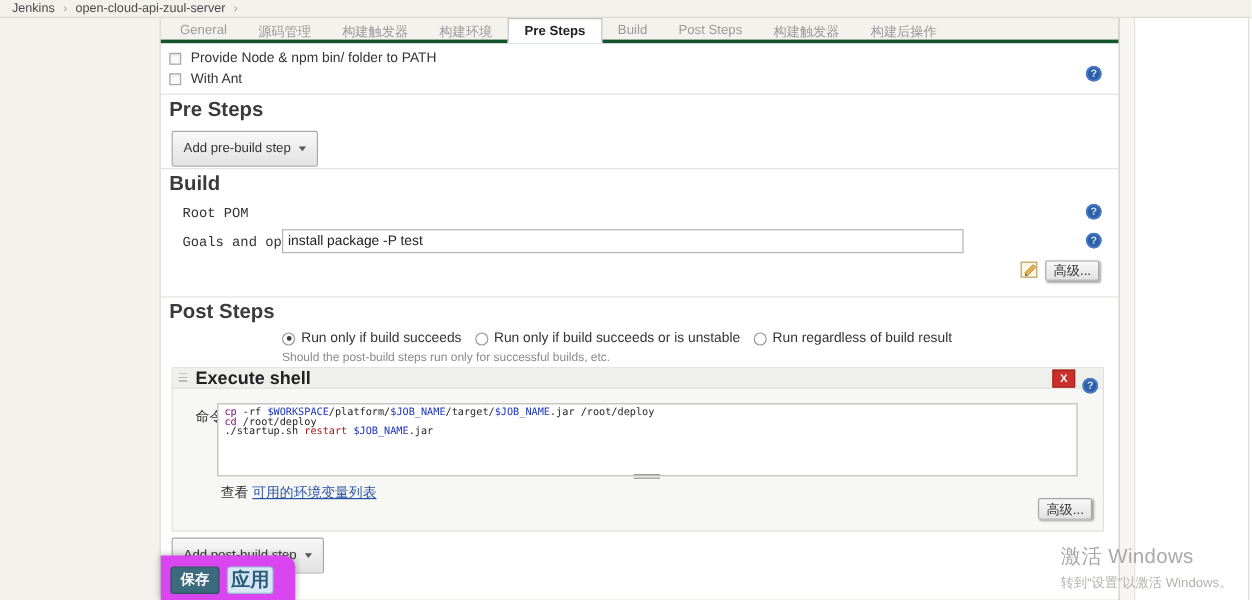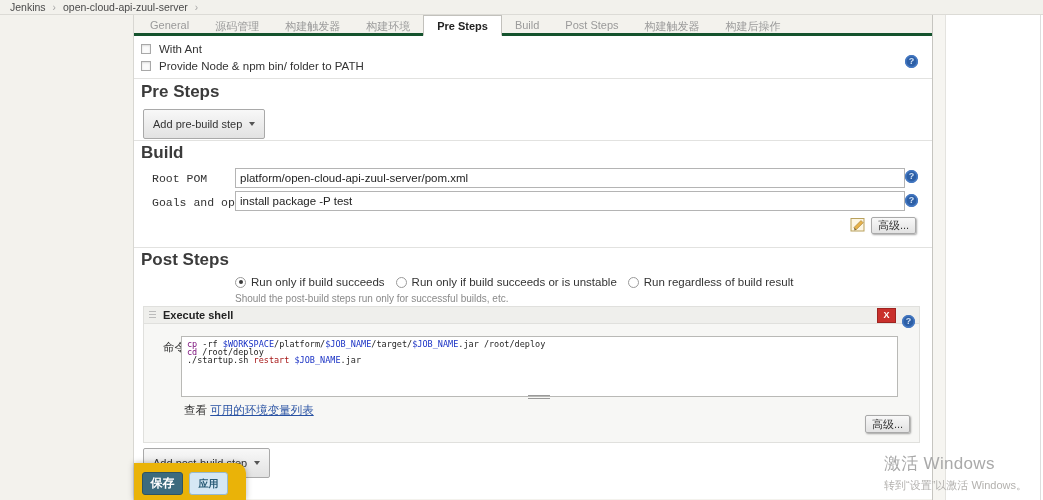--- a/index.html
+++ b/index.html
@@ -145,11 +145,11 @@
     <div class="cb-sec">
         <div class="cbrow">
           <span class="cbx"></span>
-          <span class="cblabel">With Ant</span>
+          <span class="cblabel">Provide Node &amp; npm bin/ folder to PATH</span>
         </div>
         <div class="cbrow">
           <span class="cbx"></span>
-          <span class="cblabel">Provide Node &amp; npm bin/ folder to PATH</span>
+          <span class="cblabel">With Ant</span>
         </div>
       </div>
     <div class="help" style="left:771px; top:19px;">?</div>

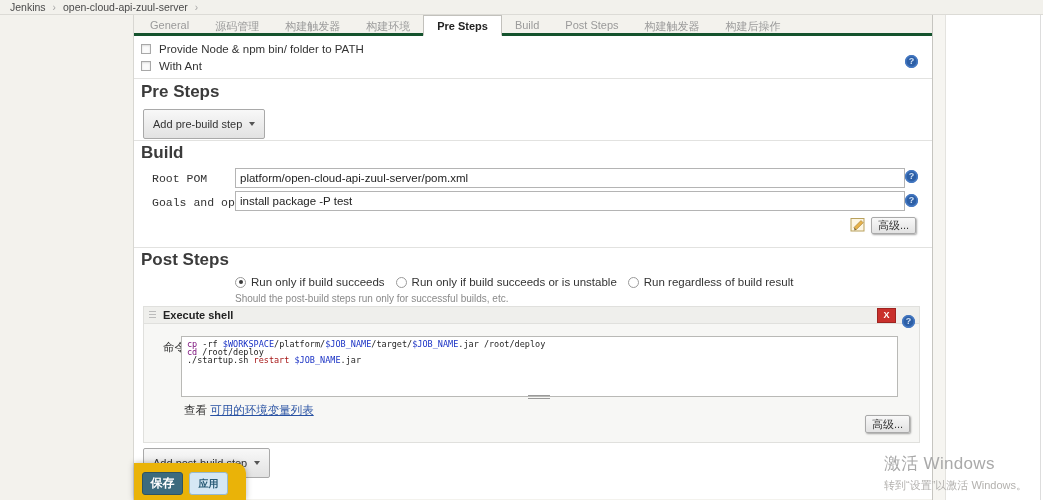--- a/index.html
+++ b/index.html
@@ -165,7 +165,6 @@
     <h2 class="sec" style="top:107px;">Build</h2>
 
     <span class="flabel" style="left:18px; top:136px;">Root POM</span>
-    <input class="text-input" style="left: 101px; top: 132px; width: 670px;" value="platform/open-cloud-api-zuul-server/pom.xml">
     <div class="help" style="left:771px; top:134px;">?</div>
 
     <span class="flabel" style="left:18px; top:160px;">Goals and options</span>

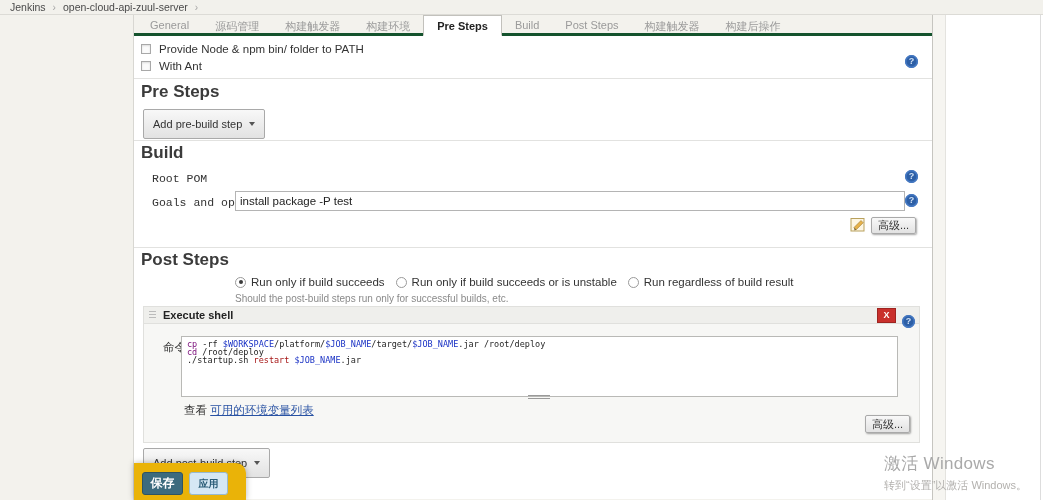--- a/index.html
+++ b/index.html
@@ -168,7 +168,7 @@
     <div class="help" style="left:771px; top:134px;">?</div>
 
     <span class="flabel" style="left:18px; top:160px;">Goals and options</span>
-    <input class="text-input" style="left: 101px; top: 155px; width: 670px;" value="install package -P test">
+    <input class="text-input" style="left: 101px; top: 155px; width: 568px;" value="install package -P test">
     <div class="help" style="left:771px; top:158px;">?</div>
 
     <span class="note-icon">

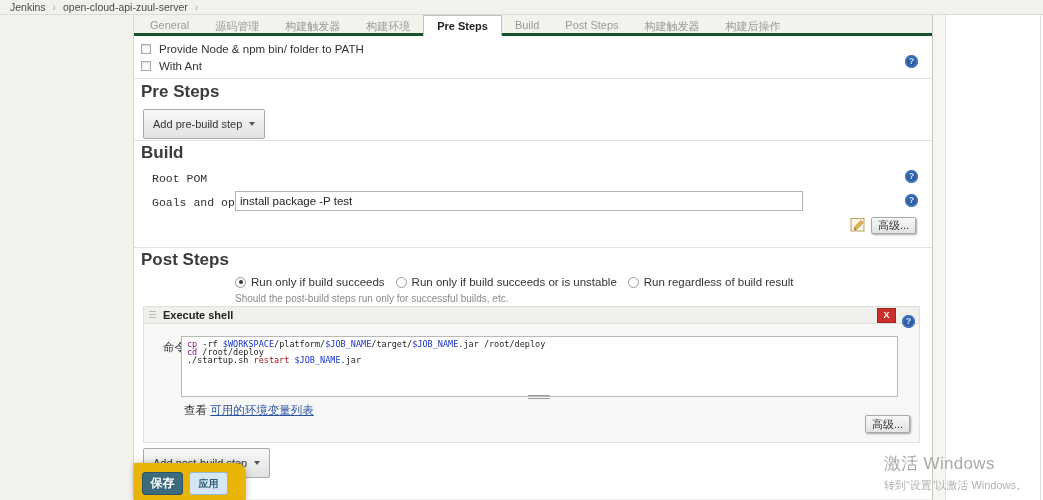--- a/index.html
+++ b/index.html
@@ -80,7 +80,7 @@
     position:relative; display:flex; align-items:center; }
   .drag-handle { width:7px; height:9px; margin-left:5px; cursor:move;
     background:repeating-linear-gradient(#bbb 0 1px, transparent 1px 3px); }
-  .shell-title { font-size:11px; font-weight:bold; color:#222; margin-left:7px; }
+  .shell-title { font-size:15px; font-weight:bold; color:#222; margin-left:7px; }
   .del-btn { position:absolute; right:23px; top:1px; width:19px; height:15px;
     background:#c9302c; border:1px solid #9e2420; color:#fff; font-size:9px; font-weight:bold;
     text-align:center; line-height:13px; cursor:pointer; }

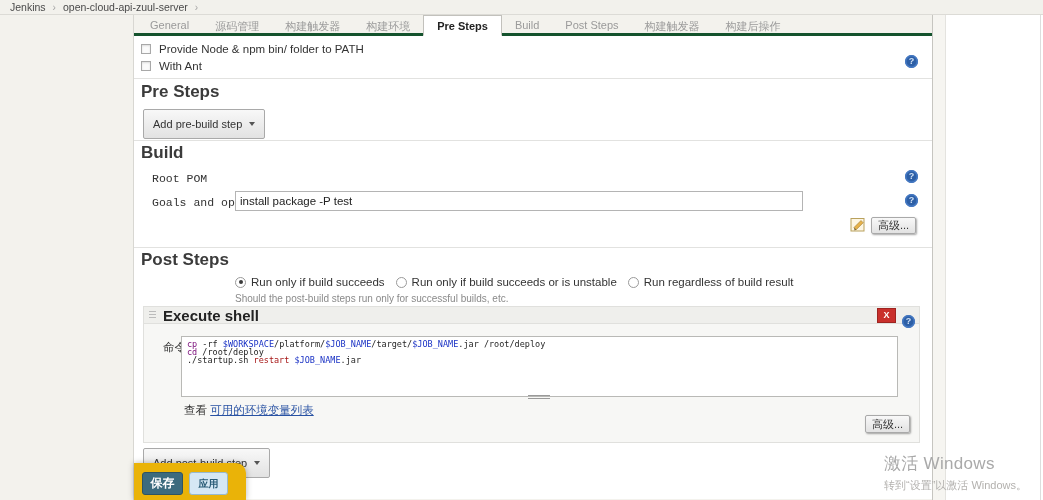--- a/index.html
+++ b/index.html
@@ -100,7 +100,7 @@
 
   
   .footer-card { position:absolute; left:0; top:448px; width:112px; height:37px;
-    background:#eab308; border-radius:0 10px 0 0; box-shadow:0 0 6px rgba(0,0,0,.28); z-index:5; }
+    background:#d946ef; border-radius:0 10px 0 0; box-shadow:0 0 6px rgba(0,0,0,.28); z-index:5; }
   .save-btn { position:absolute; left:8px; top:9px; width:41px; height:23px;
     background:#3c6b7e; border:1px solid #2e5462; border-radius:3px;
     color:#fff; font-size:12px; font-weight:bold; text-align:center; line-height:21px; cursor:pointer; }

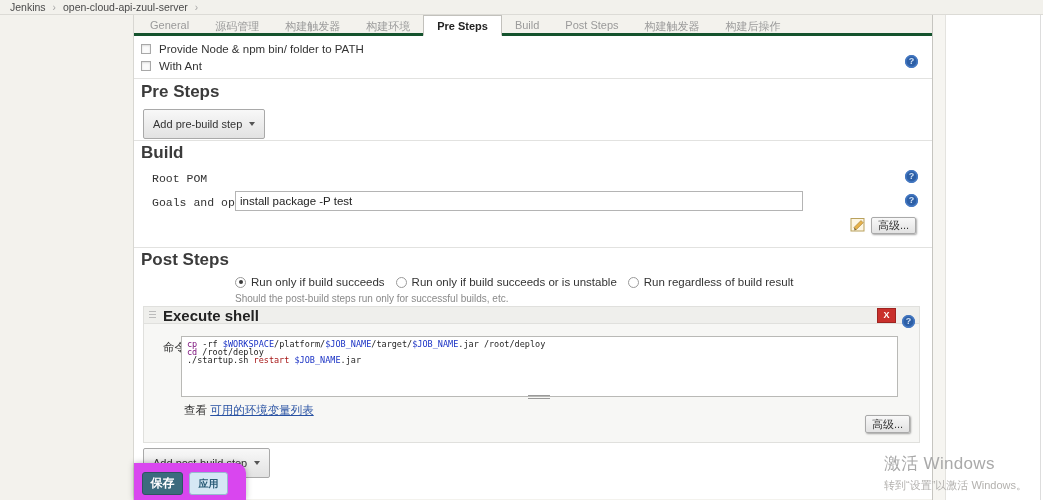--- a/index.html
+++ b/index.html
@@ -106,7 +106,7 @@
     color:#fff; font-size:12px; font-weight:bold; text-align:center; line-height:21px; cursor:pointer; }
   .apply-btn { position:absolute; left:55px; top:9px; width:39px; height:23px;
     background:#d5e7f4; border:1px solid #97b9cf; border-radius:3px;
-    color:#2a5c77; font-size:10px; font-weight:bold; text-align:center; line-height:21px; cursor:pointer; }
+    color:#2a5c77; font-size:16px; font-weight:bold; text-align:center; line-height:21px; cursor:pointer; }
 
   
   .watermark { position:absolute; left:884px; top:452px; z-index:6; pointer-events:none; }

